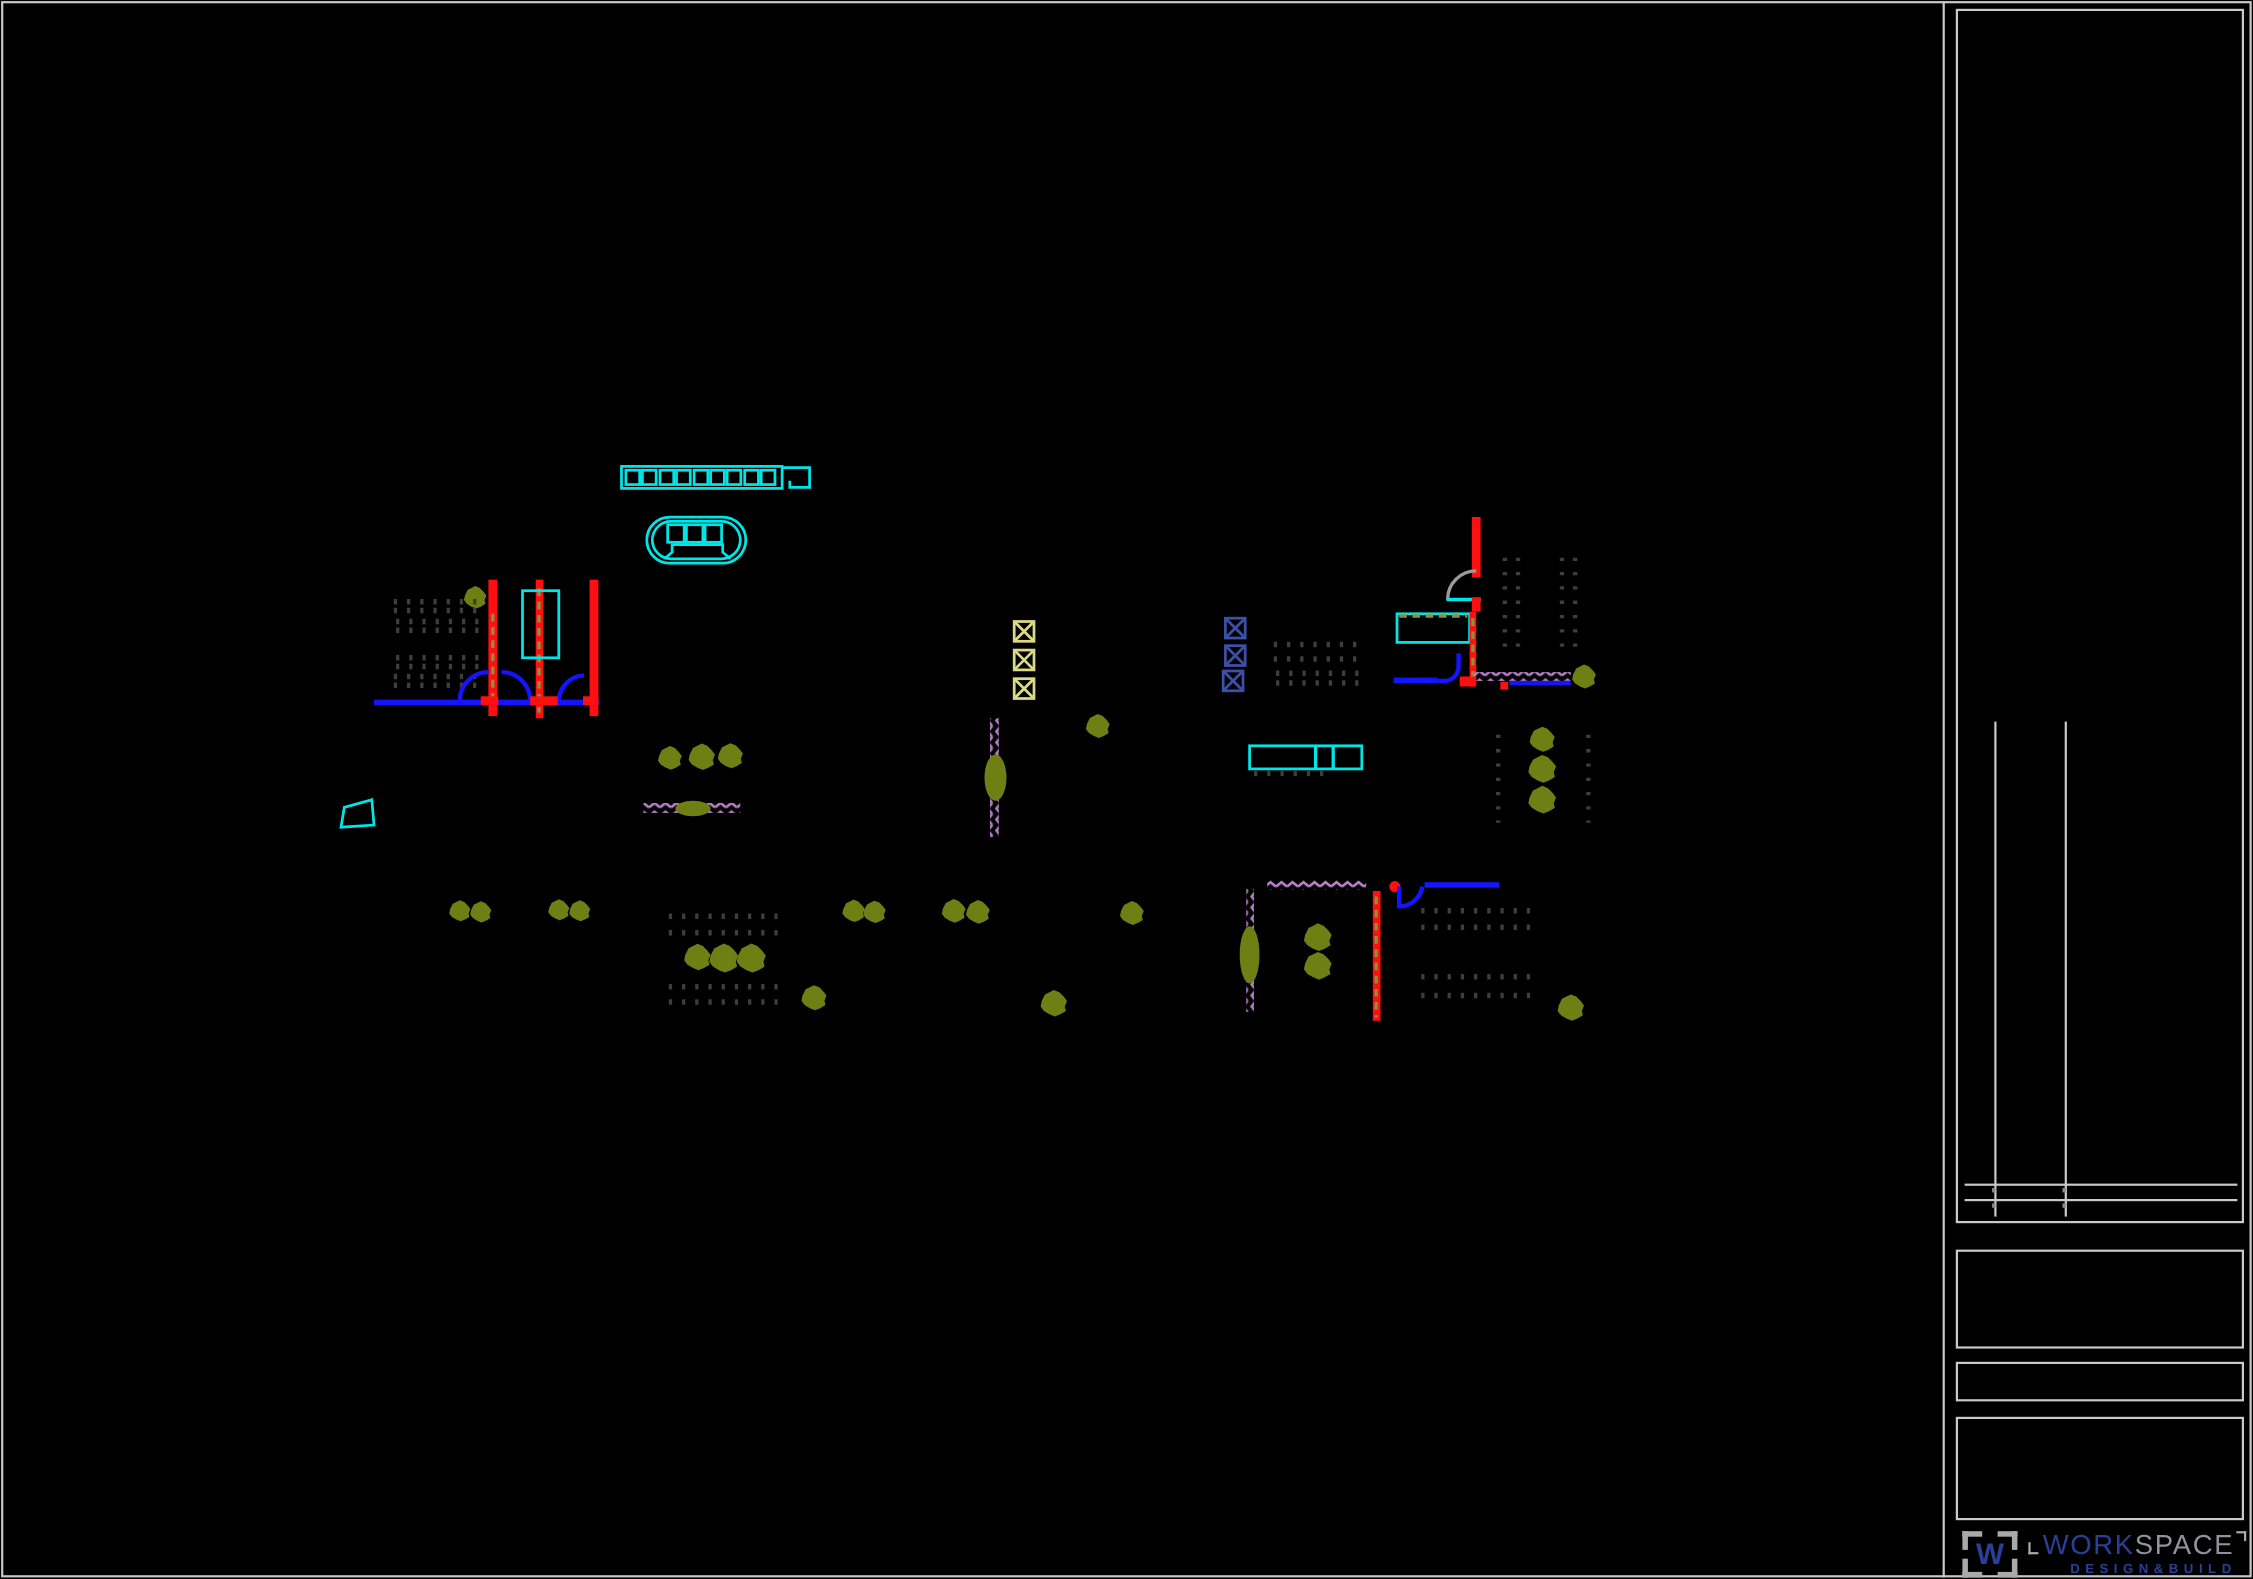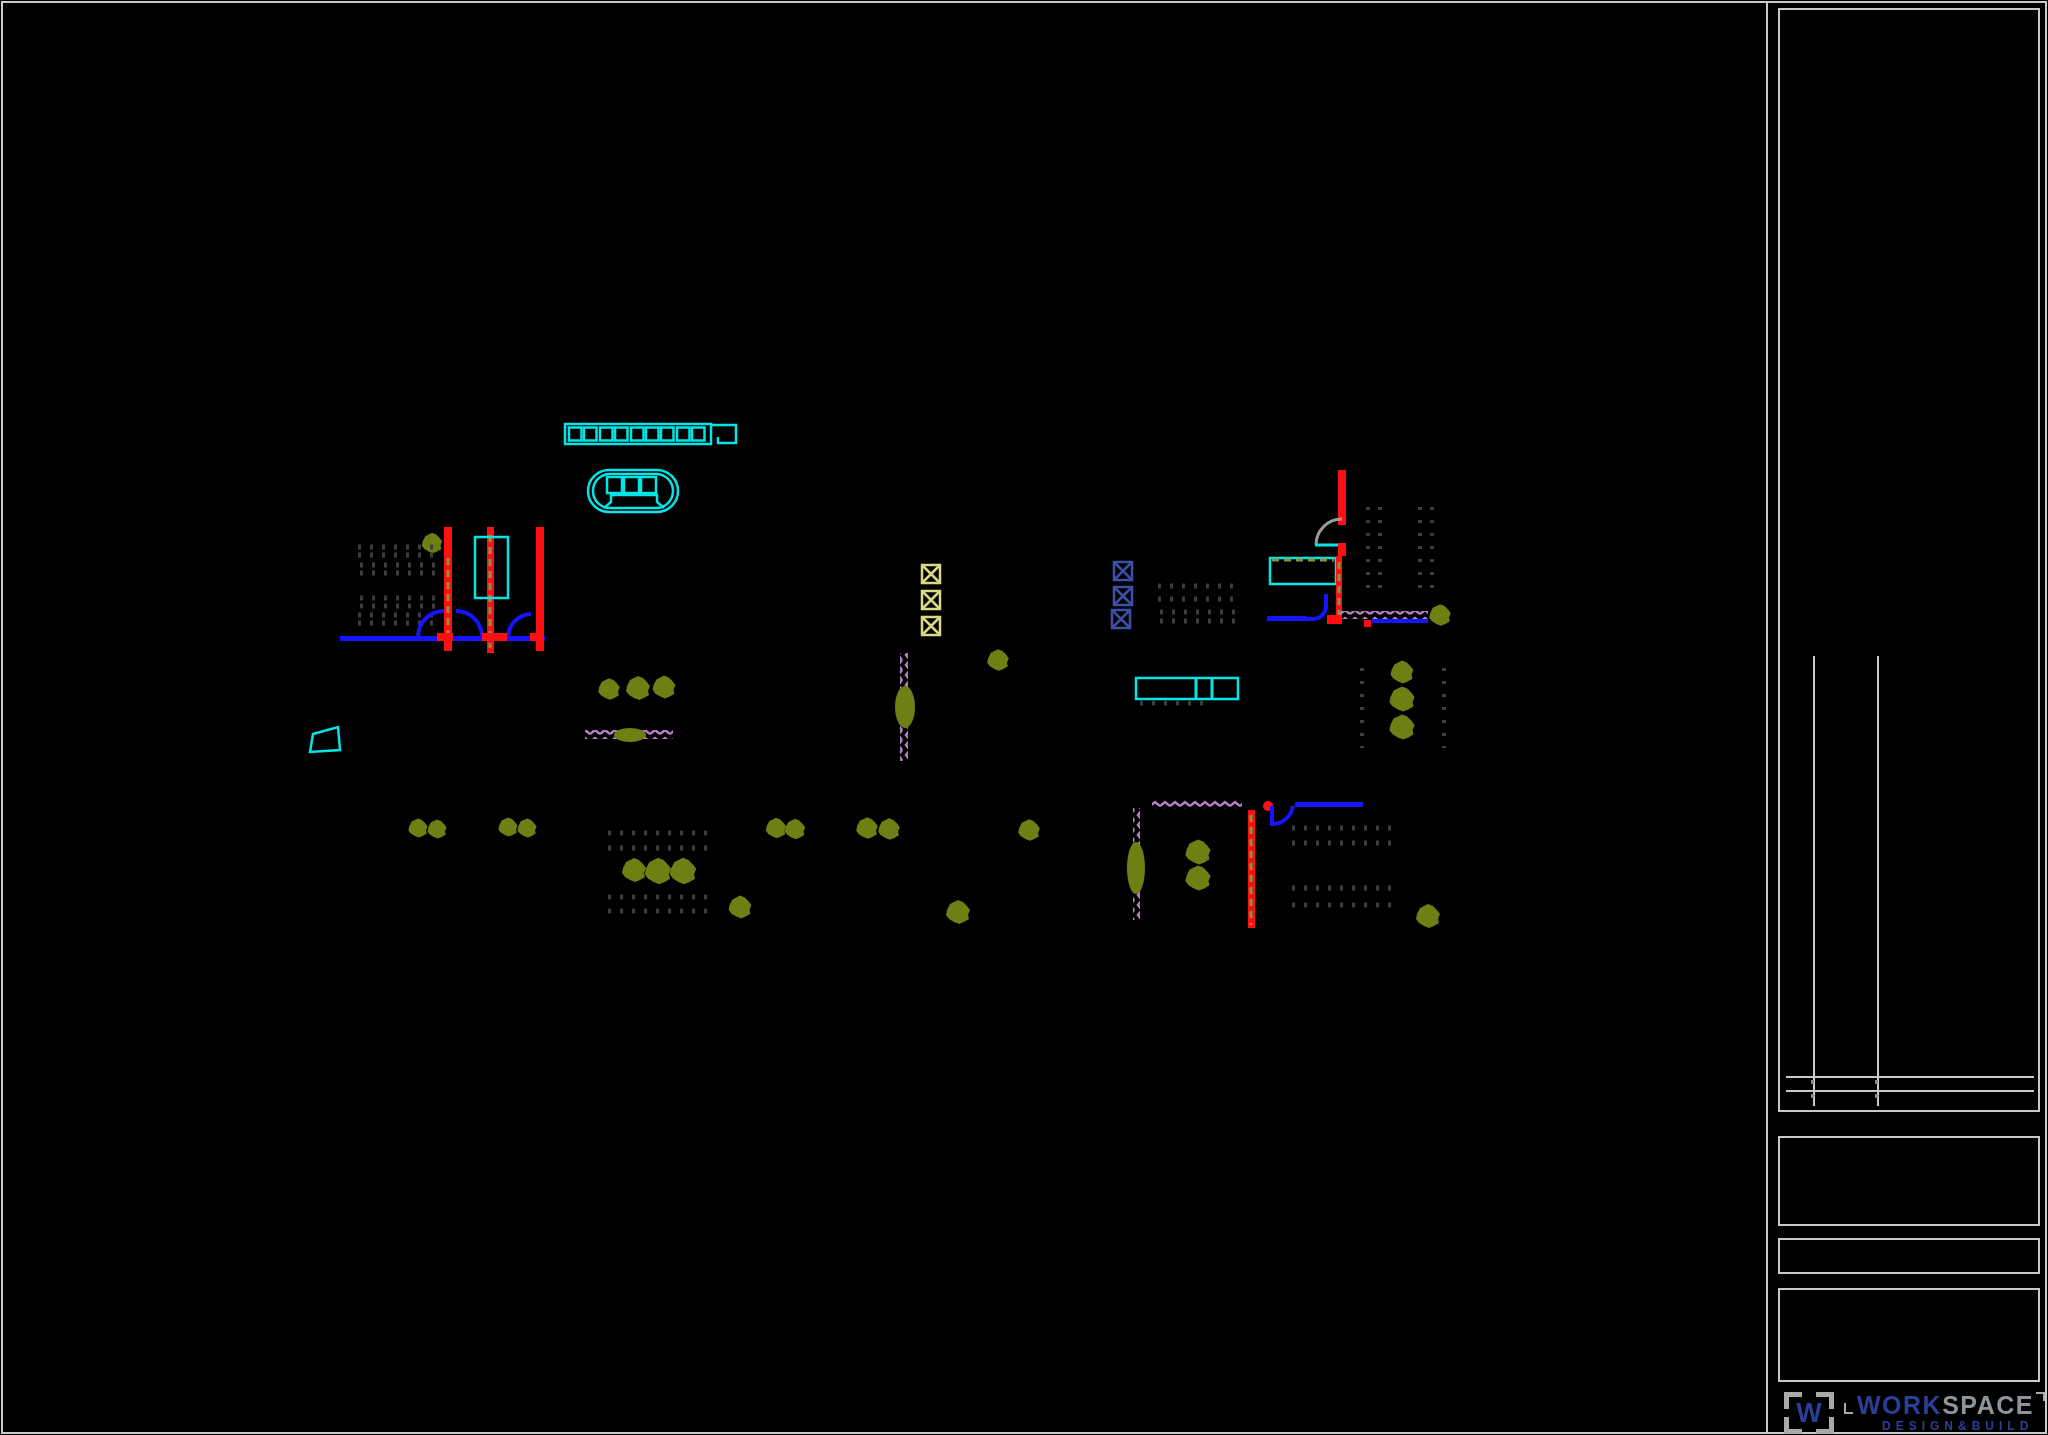--- a/index.html
+++ b/index.html
@@ -42,7 +42,7 @@
   .logo-w{position:absolute;left:0;right:0;top:4px;text-align:center;color:var(--logo-blue);
           font-weight:bold;font-size:27px;line-height:34px;}
   .logo-text{margin-left:10px;}
-  .wordmark{font-weight:bold;font-size:25px;line-height:26px;letter-spacing:1.5px;white-space:nowrap;}
+  .wordmark{font-weight:normal;font-size:25px;line-height:26px;letter-spacing:1.5px;white-space:nowrap;}
   .w1{color:var(--logo-blue);}
   .w2{color:var(--logo-gray);}
   .pre-mark{display:inline-block;width:7px;height:9px;border-left:2px solid var(--bracket-gray);

